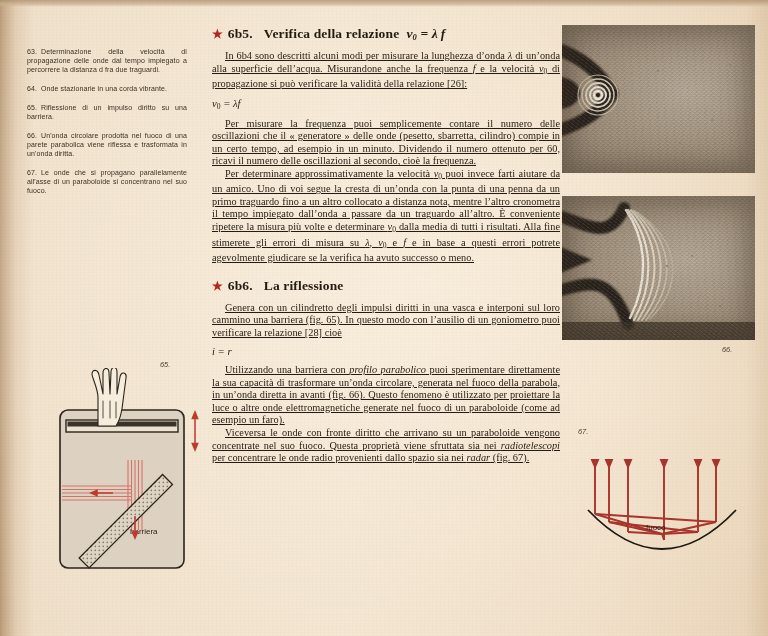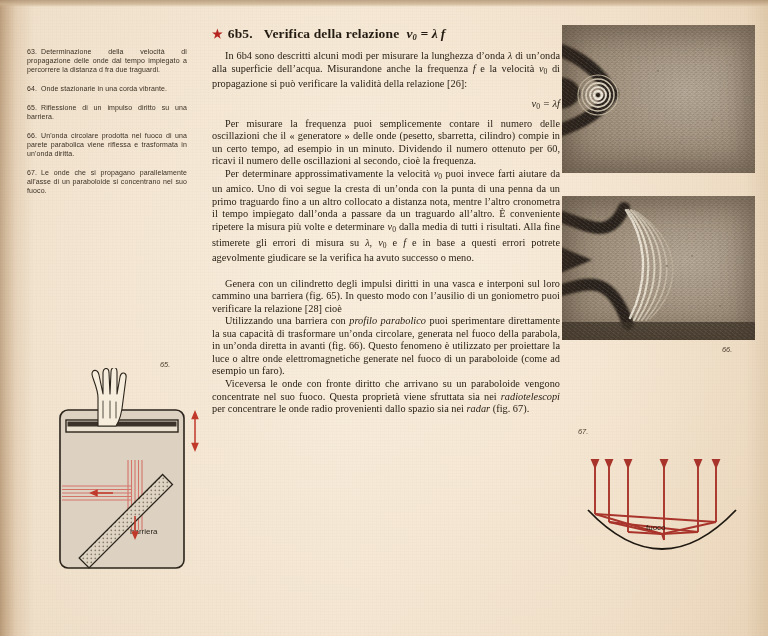--- a/index.html
+++ b/index.html
@@ -64,6 +64,7 @@
     margin:0;text-align:justify;text-indent:13px;
     hyphens:none;
     letter-spacing:.02px;
+    text-decoration:underline;
   }
   p.body.cont{text-indent:0;}
   p.body i{font-style:italic;}

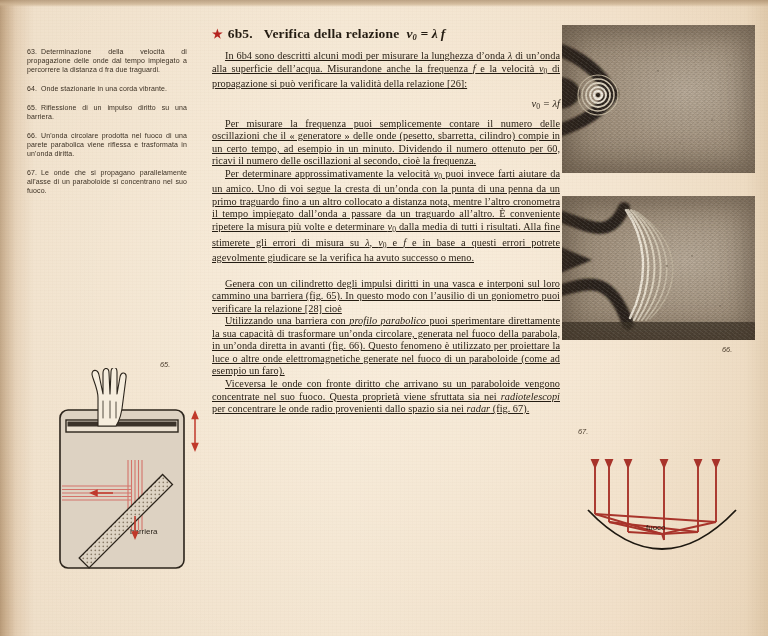--- a/index.html
+++ b/index.html
@@ -71,7 +71,7 @@
   .sub{font-size:7.6px;vertical-align:-2px;}
 
   .formula{
-    text-align:right;font-style:italic;font-size:10.6px;
+    text-align:left;font-style:italic;font-size:10.6px;
     margin:7px 0 7px 0;
   }
   .formula .sub{font-style:normal;}

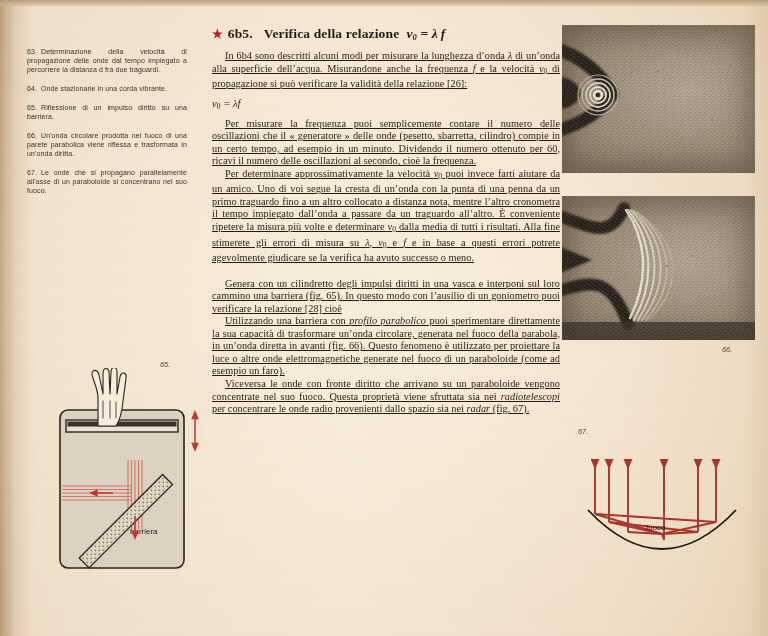--- a/index.html
+++ b/index.html
@@ -164,6 +164,9 @@
 
     <div class="gapbig"></div>
 
+    <h2 class="sect">
+      <span class="star">★</span><span class="num">6b6.</span><span class="ttl">La riflessione</span>
+    </h2>
 
     <p class="body">Genera con un cilindretto degli impulsi diritti in una vasca e interponi sul loro cammino una barriera (fig. 65). In questo modo con l’ausilio di un goniometro puoi verificare la relazione [28] cioè</p>
 

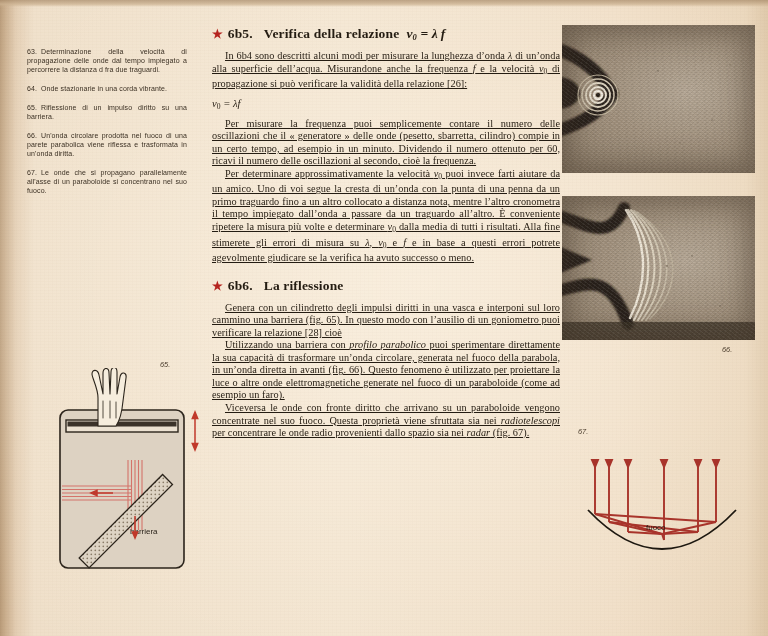--- a/index.html
+++ b/index.html
@@ -170,6 +170,7 @@
 
     <p class="body">Genera con un cilindretto degli impulsi diritti in una vasca e interponi sul loro cammino una barriera (fig. 65). In questo modo con l’ausilio di un goniometro puoi verificare la relazione [28] cioè</p>
 
+    <div class="formula"><i>i</i> = <i>r</i></div>
 
 
     <p class="body">Utilizzando una barriera con <i>profilo parabolico</i> puoi sperimentare direttamente la sua capacità di trasformare un’onda circolare, generata nel fuoco della parabola, in un’onda diretta in avanti (fig. 66). Questo fenomeno è utilizzato per proiettare la luce o altre onde elettromagnetiche generate nel fuoco di un paraboloide (come ad esempio un faro).</p>

